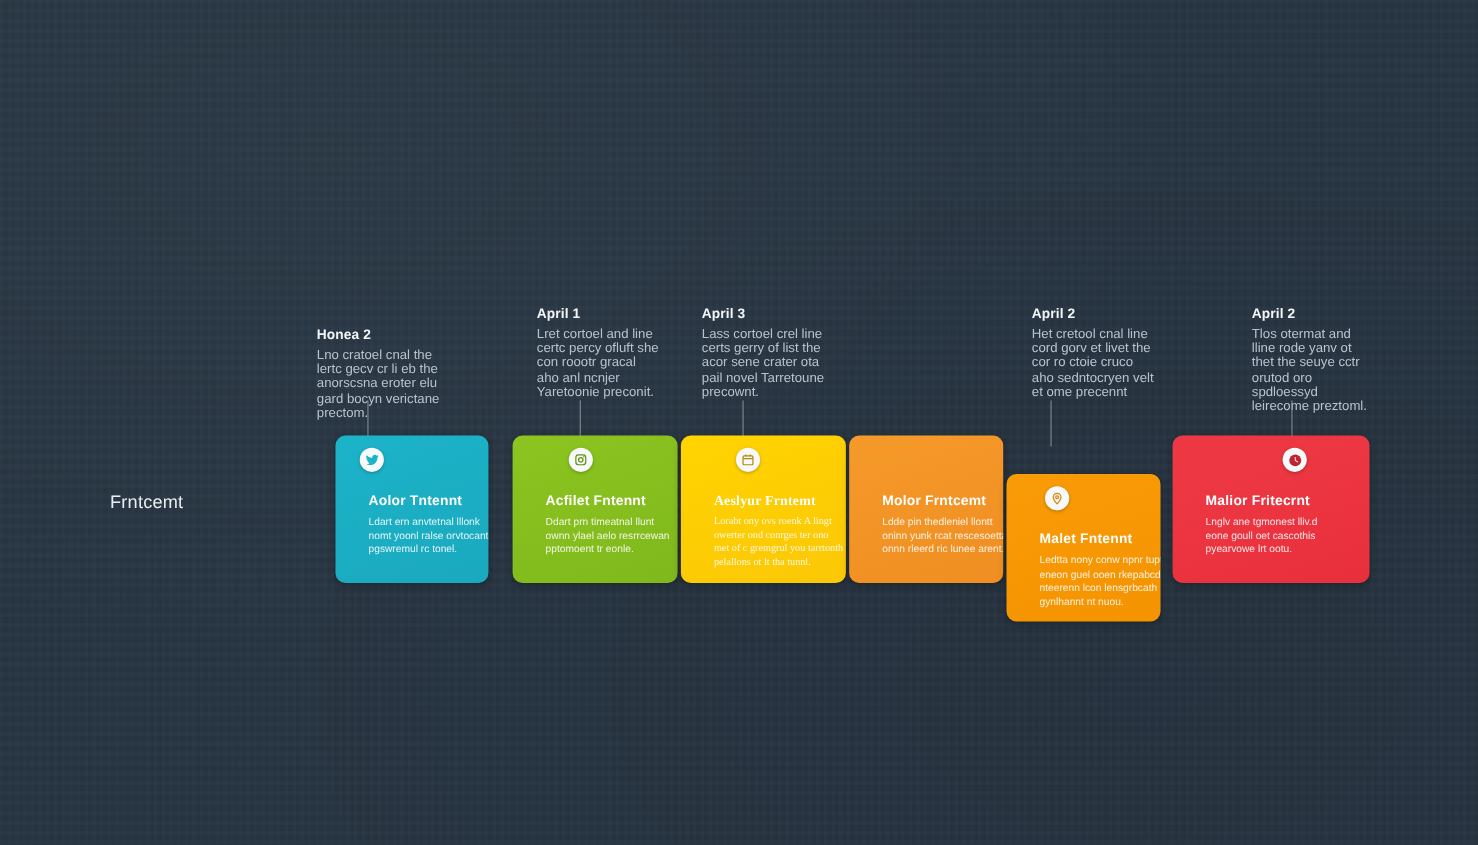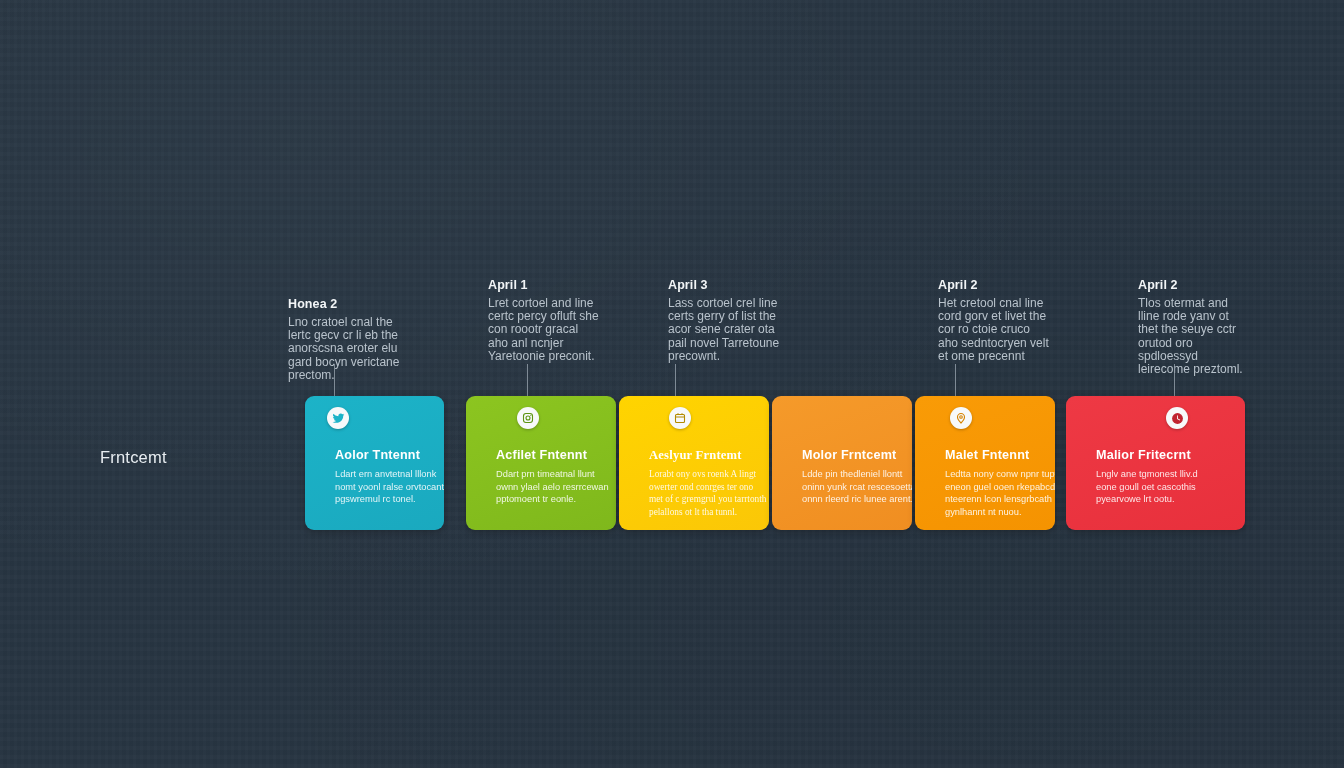--- a/index.html
+++ b/index.html
@@ -118,7 +118,7 @@
         <div class="date-desc">Lret cortoel and line certc percy ofluft she con roootr gracal aho anl ncnjer Yaretoonie preconit.</div>
       </div>
       <div class="connector" style="left: 527px; top: 364px; height: 42px; background: rgb(142, 154, 165);"></div>
-      <div class="date-block" style="left: 638px; top: 278px; margin-left: 30px;">
+      <div class="date-block" style="left: 638px; top: 278px;">
         <div class="date-title">April 3</div>
         <div class="date-desc">Lass cortoel crel line certs gerry of list the acor sene crater ota pail novel Tarretoune precownt.</div>
       </div>

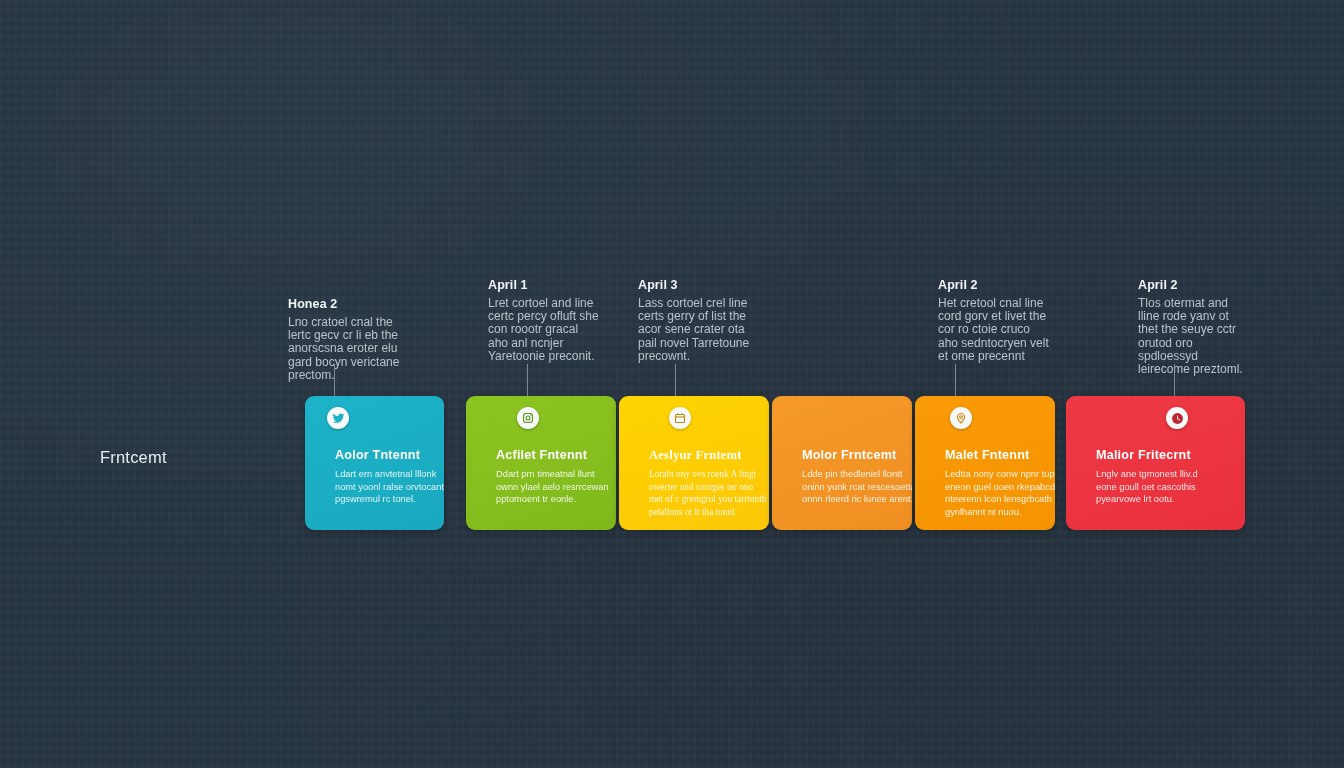--- a/index.html
+++ b/index.html
@@ -172,7 +172,7 @@
         <div class="card-title">Molor Frntcemt</div>
         <div class="card-desc">Ldde pin thedleniel llontt oninn yunk rcat rescesoetta onnn rleerd ric lunee arent.</div>
       </div>
-      <div class="card" style="left: 915px; width: 140px; background: linear-gradient(160deg, rgb(249, 155, 6) 0%, rgb(245, 147, 1) 100%);">
+      <div class="card" style="left: 915px; width: 140px; background: linear-gradient(160deg, rgb(249, 155, 6) 0%, rgb(245, 147, 1) 100%); margin-top: 35px;">
         <div class="badge" style="left: 35px;">
           <svg width="12" height="12" viewBox="0 0 24 24" fill="none" stroke="#d58300" stroke-width="2.2">
         <path d="M12 22s7-7.1 7-12a7 7 0 1 0-14 0c0 4.9 7 12 7 12z"></path>

